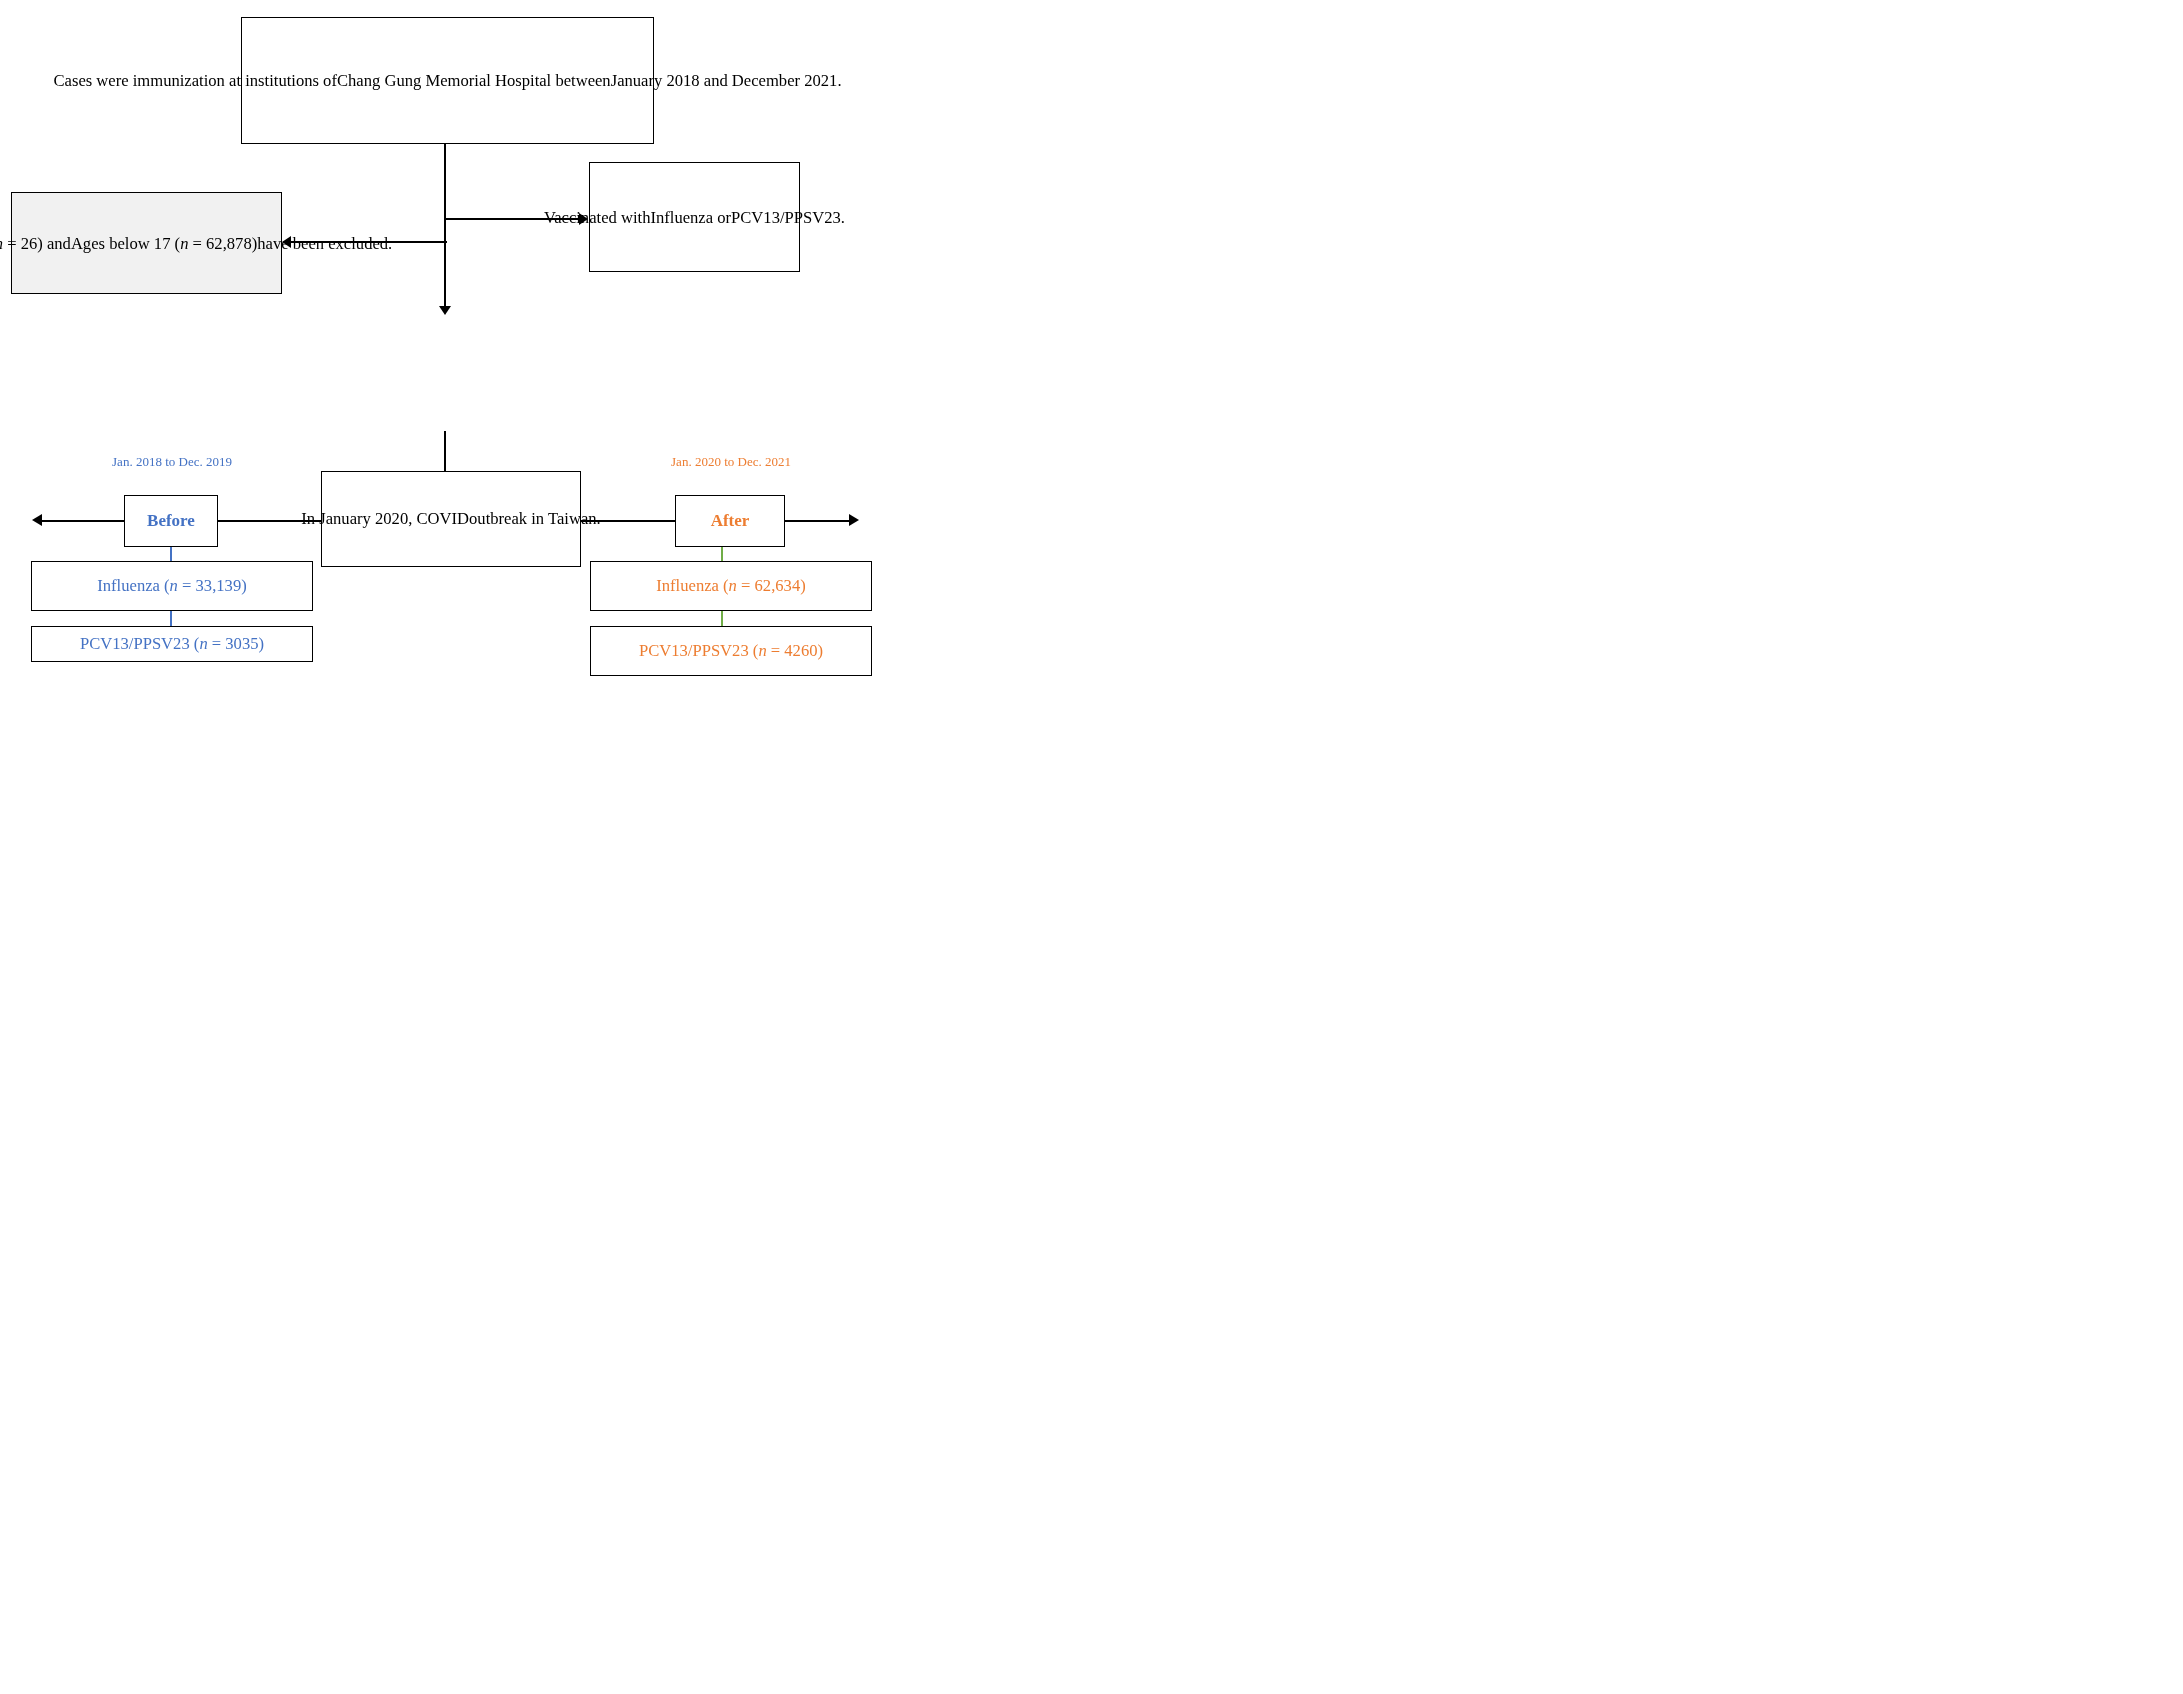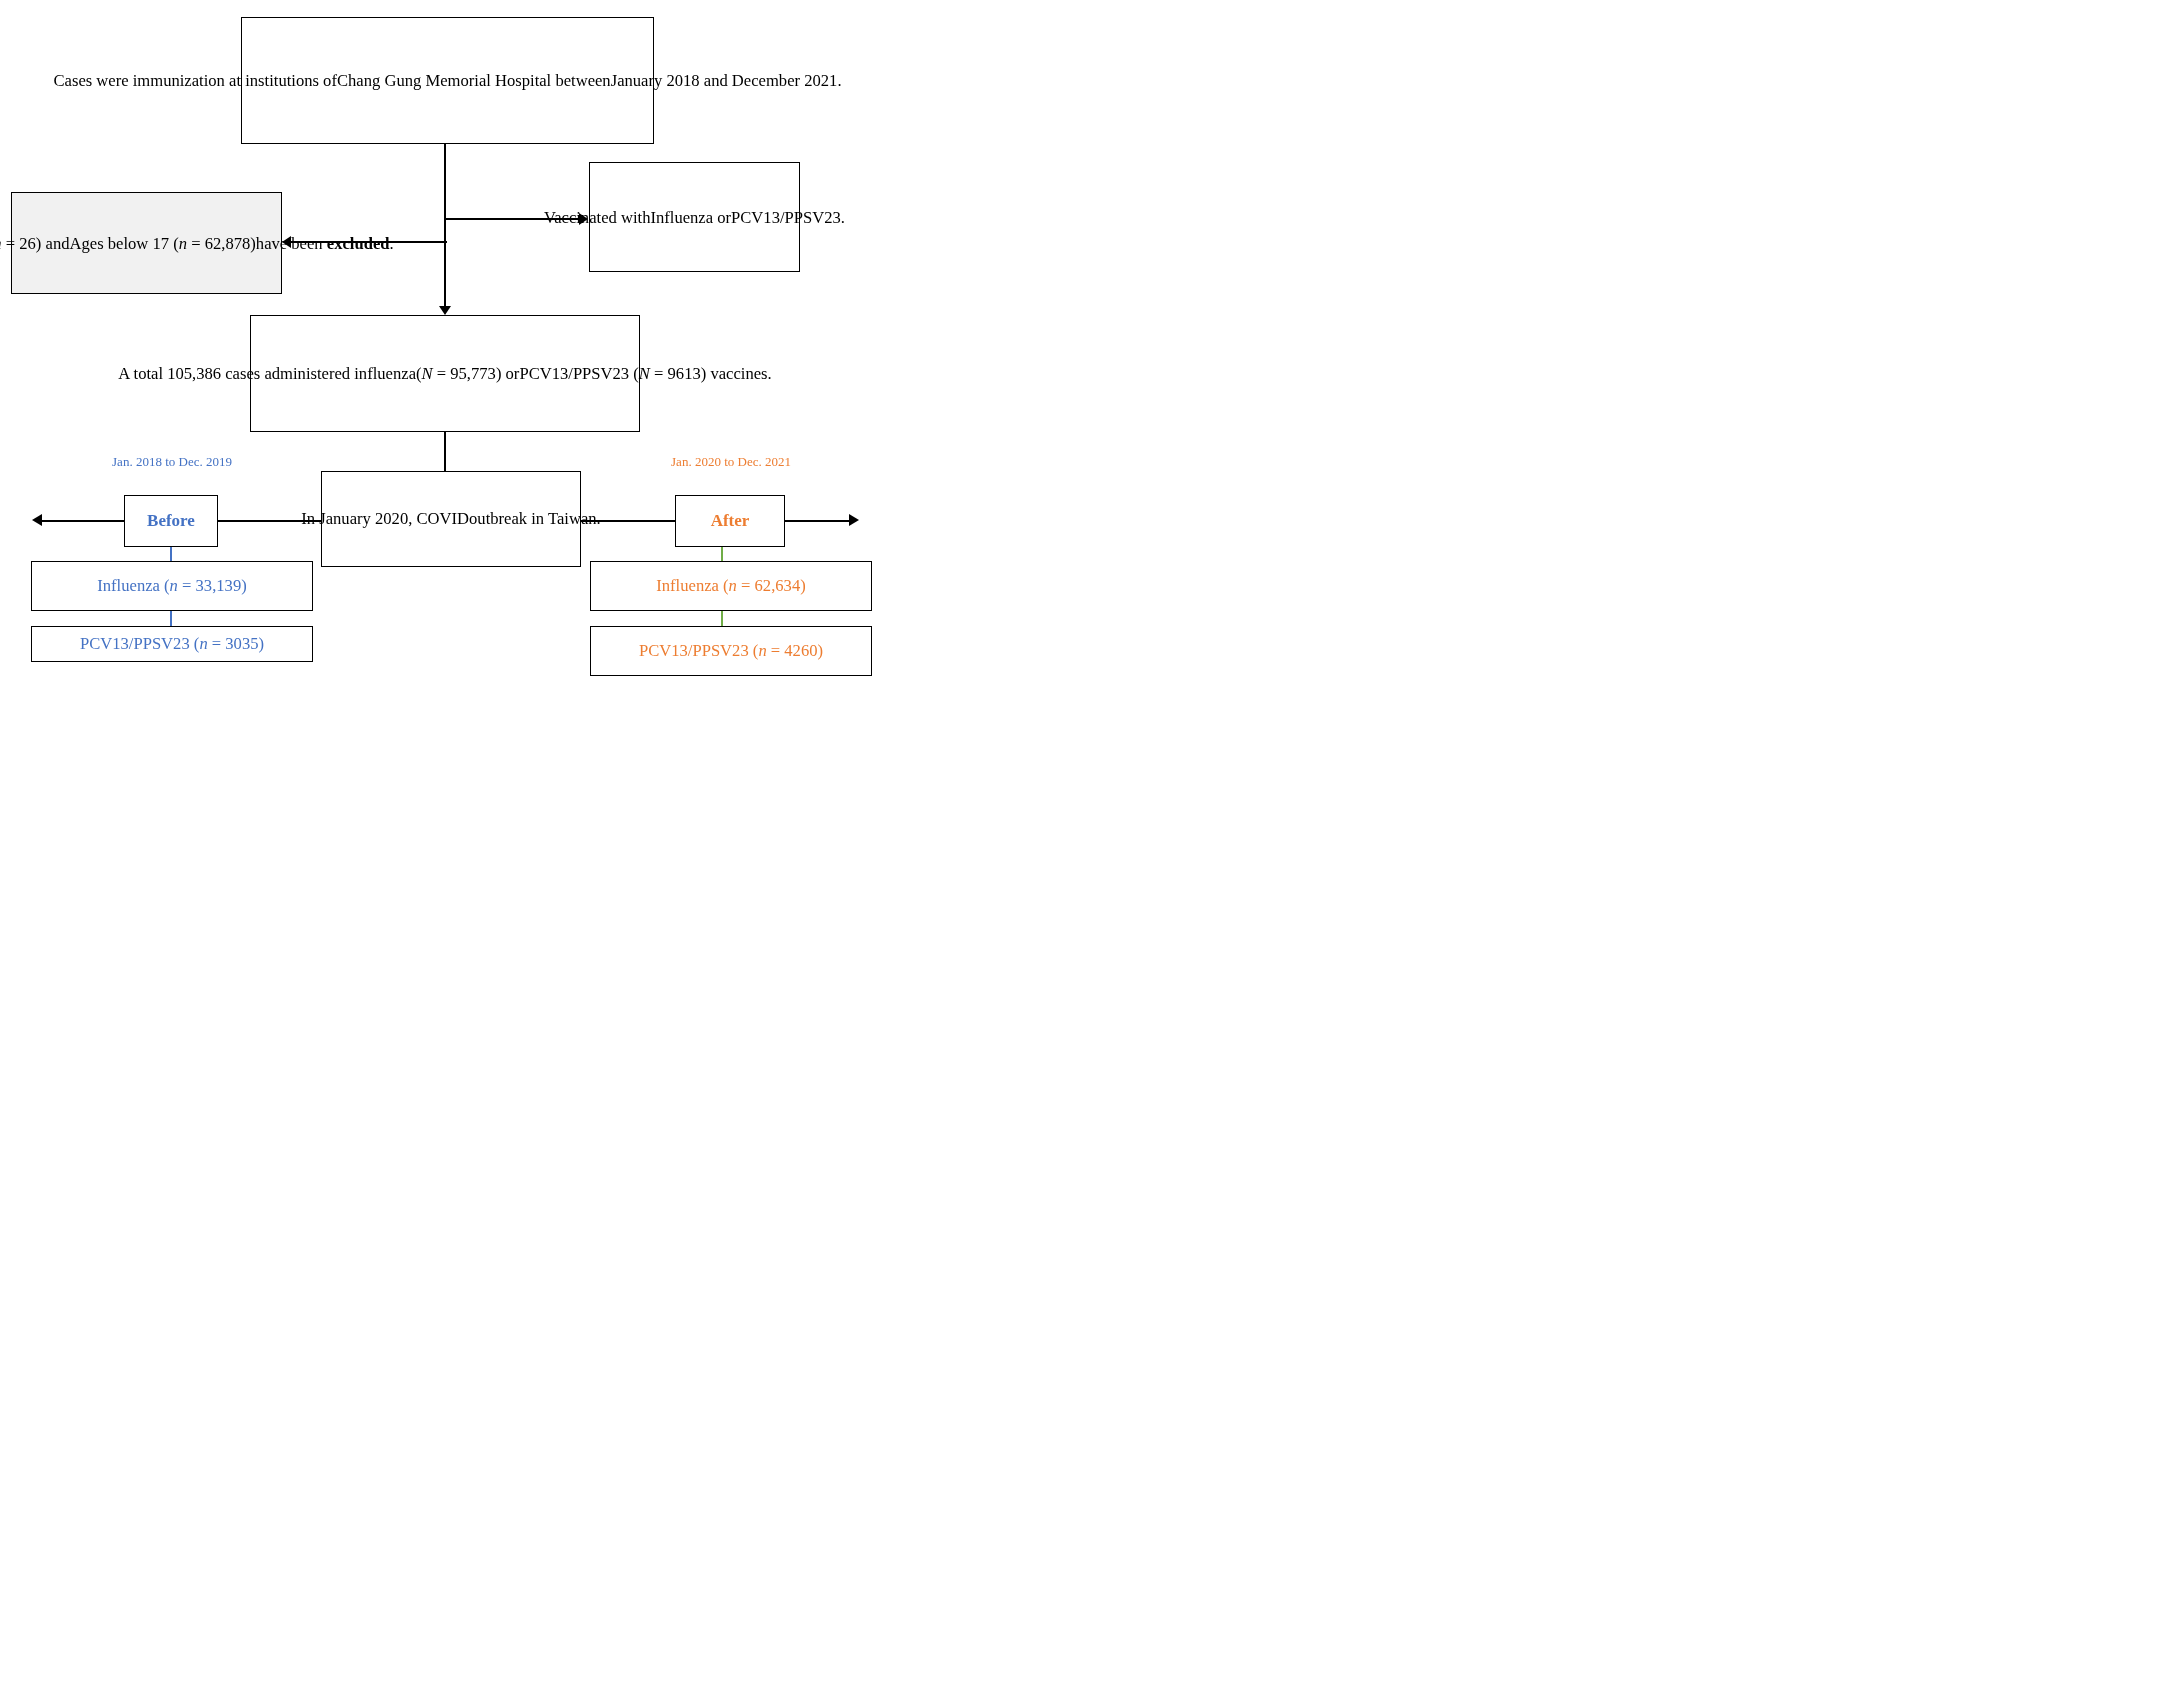--- a/index.html
+++ b/index.html
@@ -30,7 +30,7 @@
   .box.thin{border-width:1.1px;}
   .ln{display:block;white-space:nowrap;}
   .it{font-style:italic;}
-  .bd{font-weight:bold;}
+  .bd{font-weight:normal;}
   .blue{color:#4472C4;}
   .orange{color:#ED7D31;}
   .period{

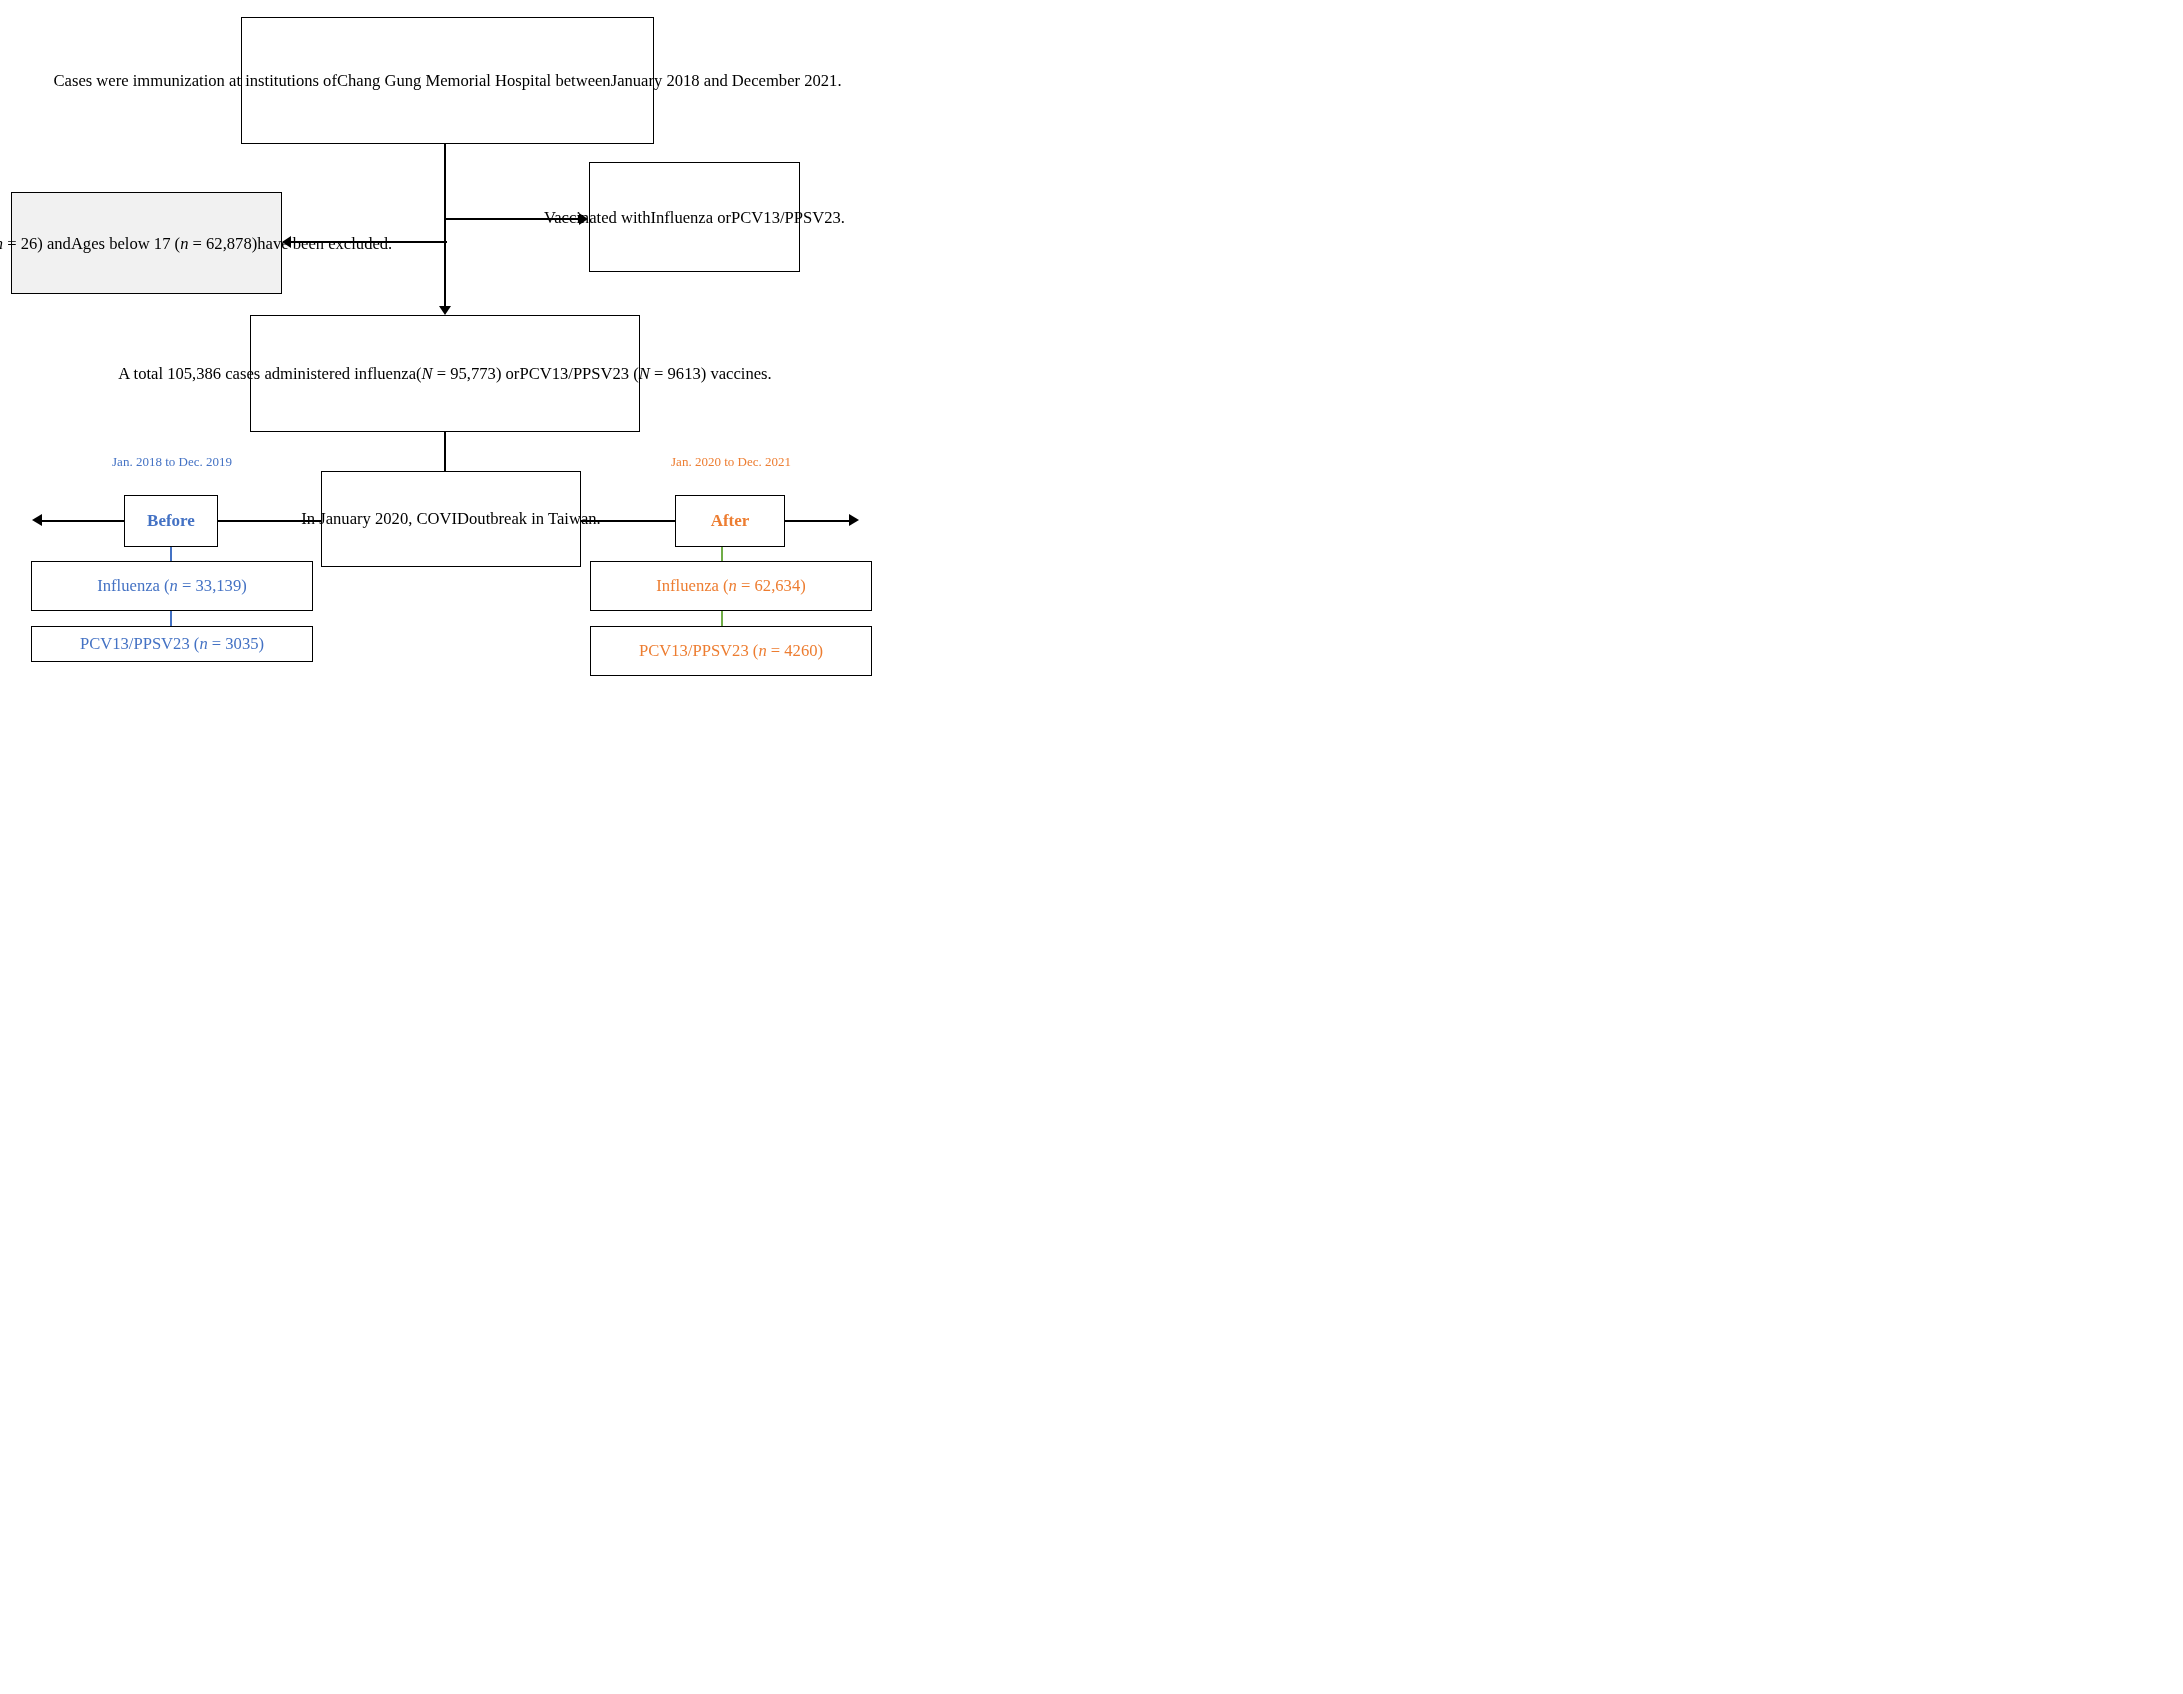--- a/index.html
+++ b/index.html
@@ -84,11 +84,6 @@
     <span class="ln">PCV13/PPSV23.</span>
   </div>
 
-  <div class="box" style="left:250px;top:315px;width:390px;height:117px;line-height:25px;">
-    <span class="ln">A total 105,386 cases administered influenza</span>
-    <span class="ln"><span>(</span><span class="it">N</span><span> = 95,773) or</span></span>
-    <span class="ln"><span>PCV13/PPSV23 (</span><span class="it">N</span><span> = 9613) vaccines.</span></span>
-  </div>
 
   <div class="box" style="left:321px;top:471px;width:260px;height:96px;line-height:32px;">
     <span class="ln">In January 2020, COVID</span>

